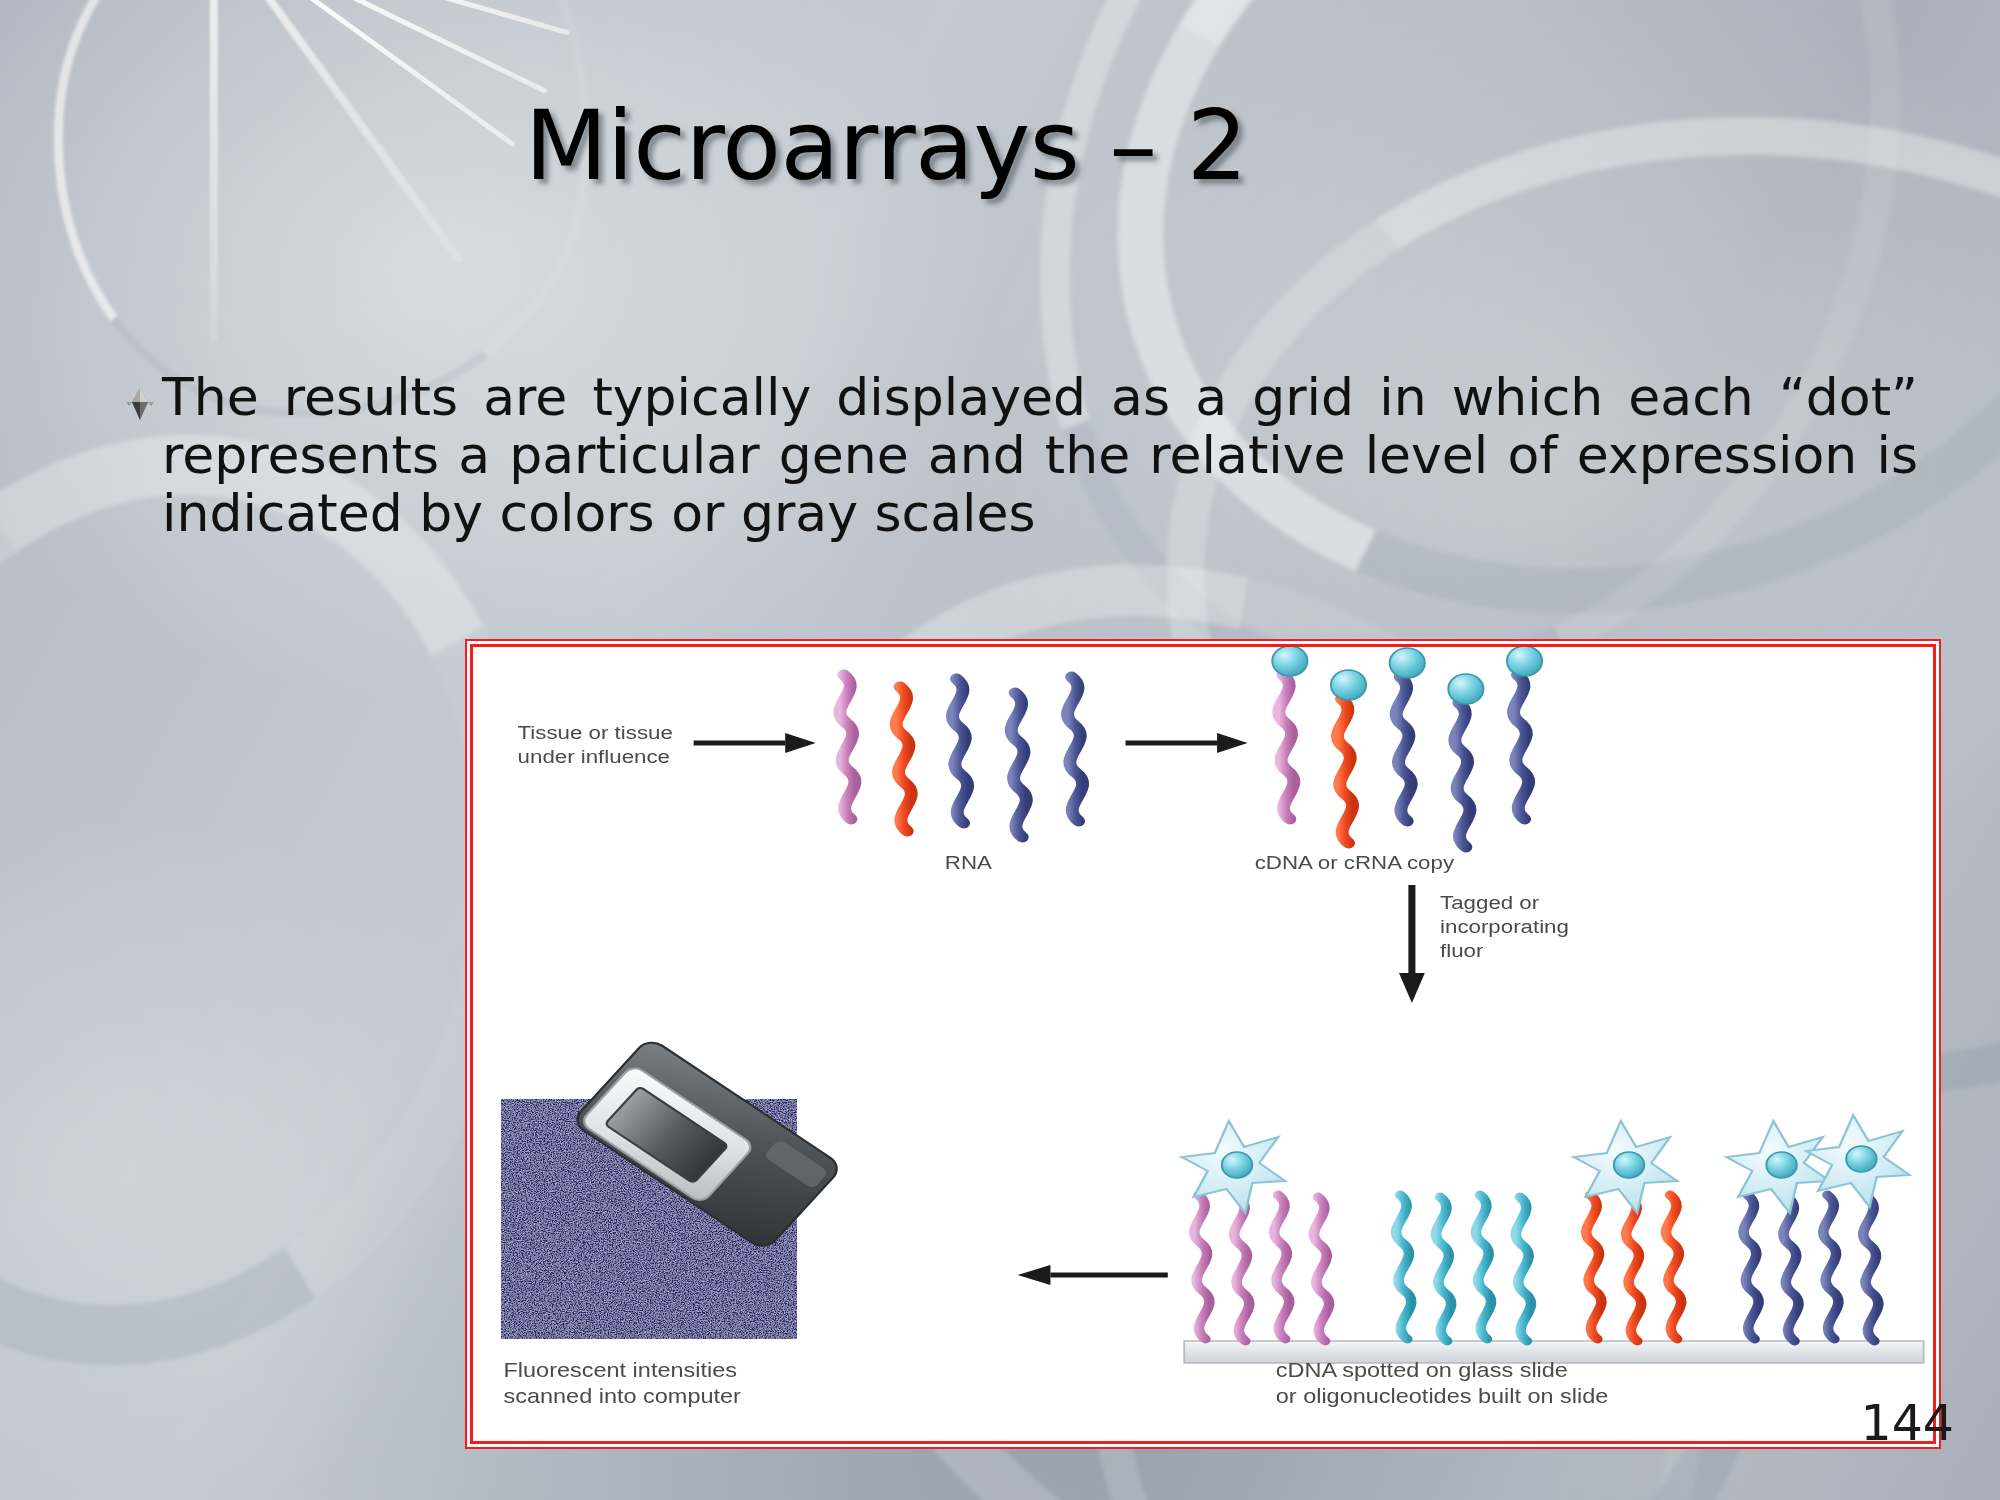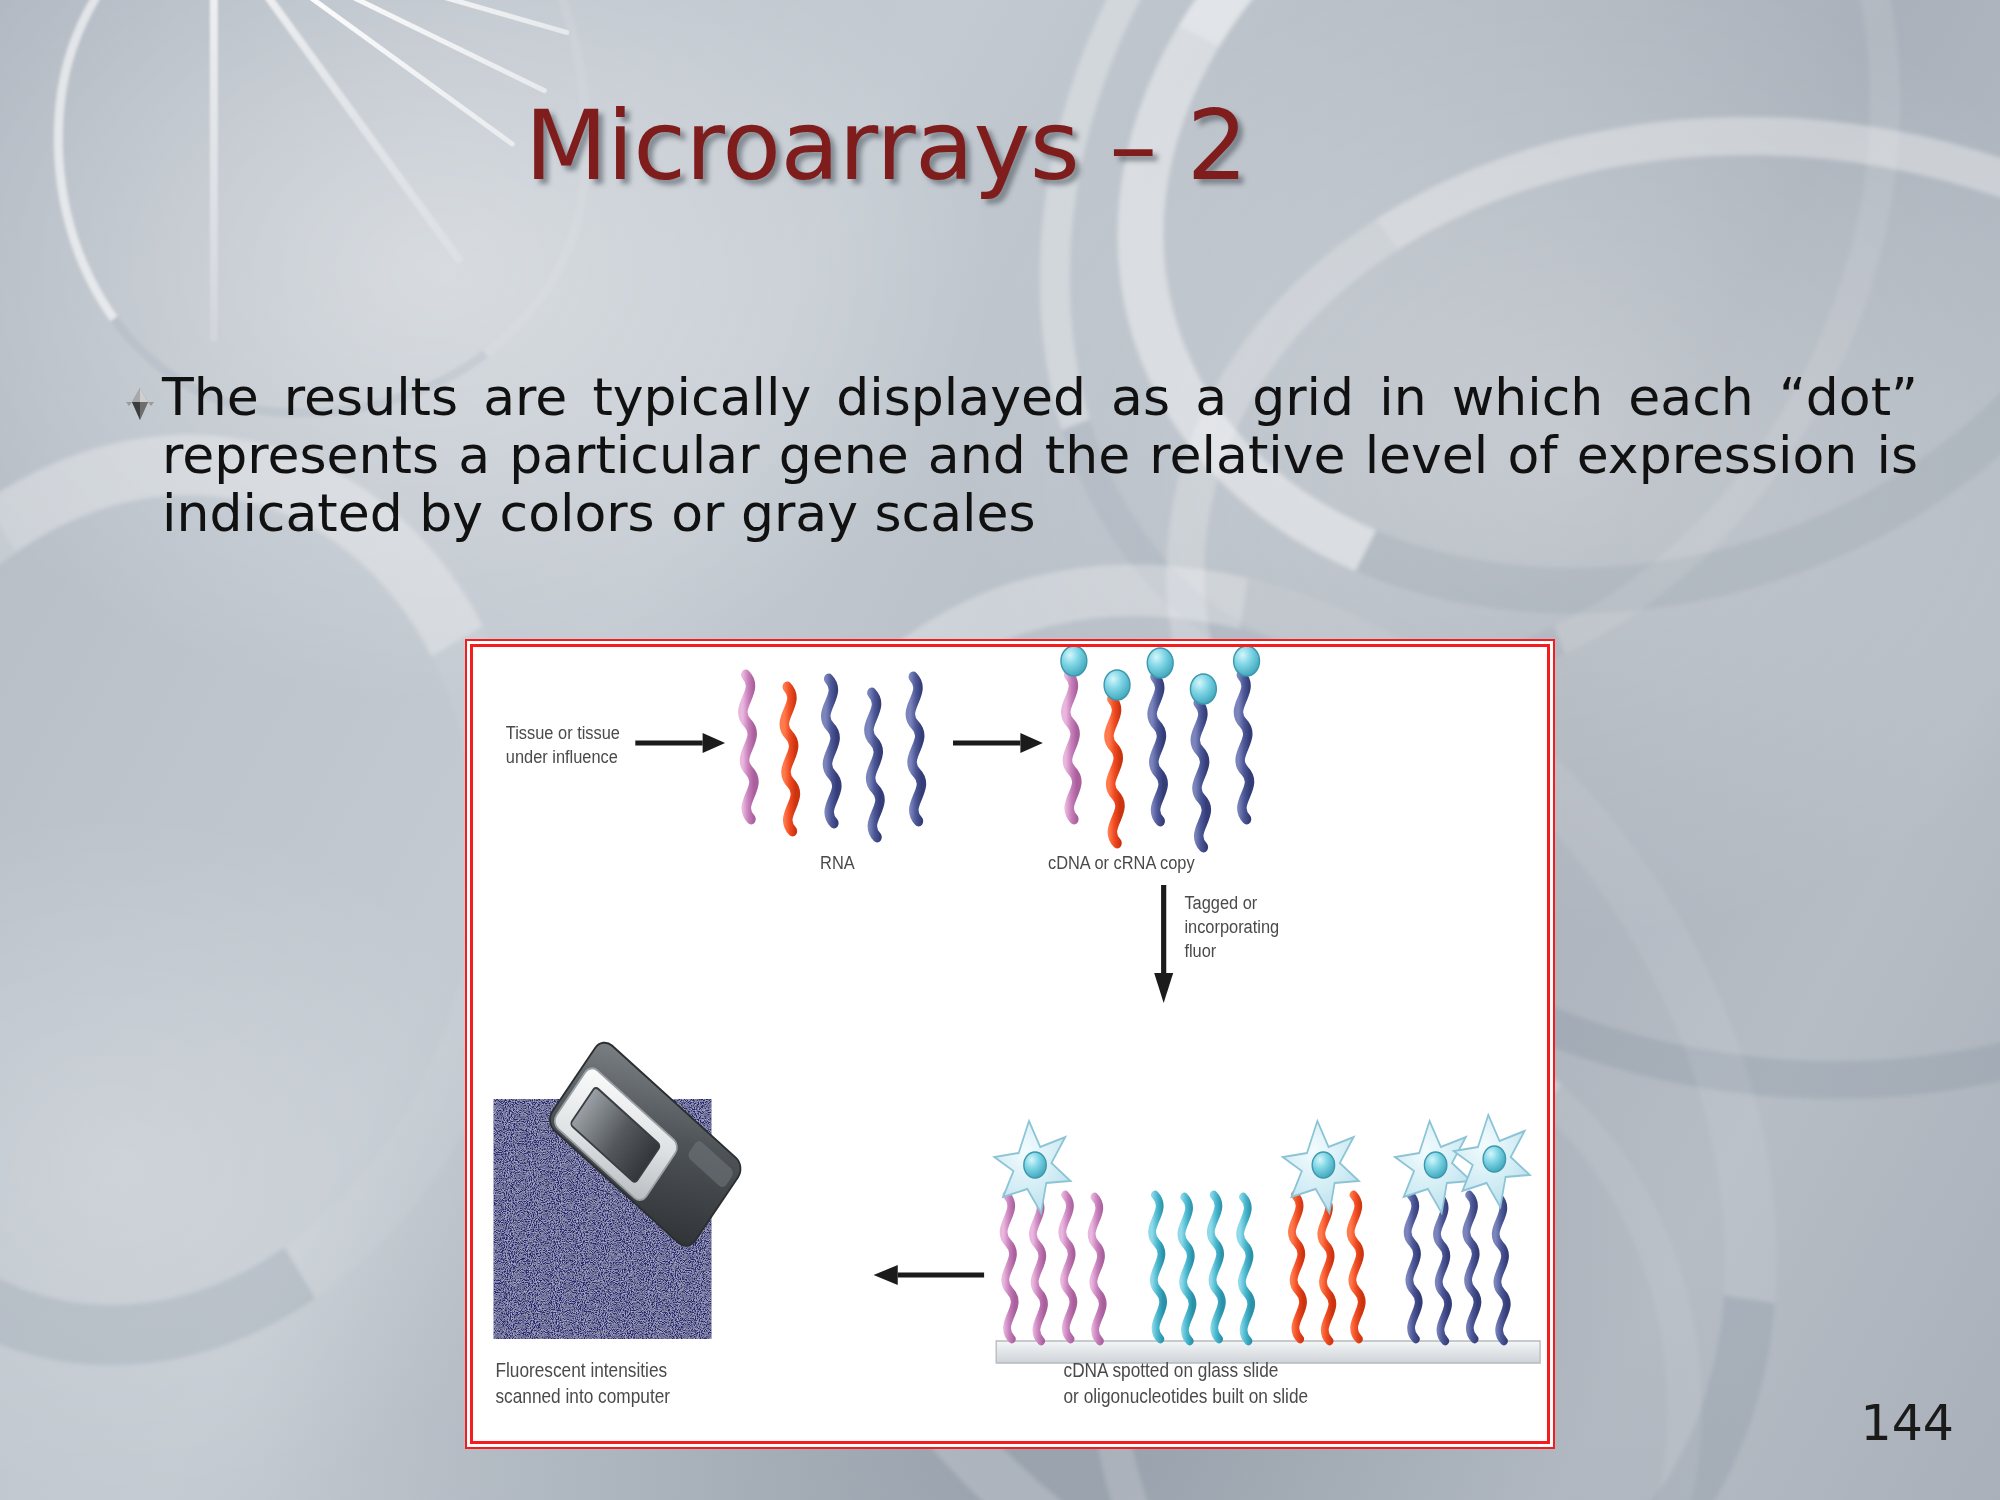--- a/index.html
+++ b/index.html
@@ -116,7 +116,7 @@
     text-align: center;
     font-size: 96px;
     line-height: 1.05;
-    color: #7f1d1d;
+    color: #000000;
     letter-spacing: -0.5px;
     text-shadow: 5px 5px 5px rgba(70,78,88,.55);
     white-space: nowrap;

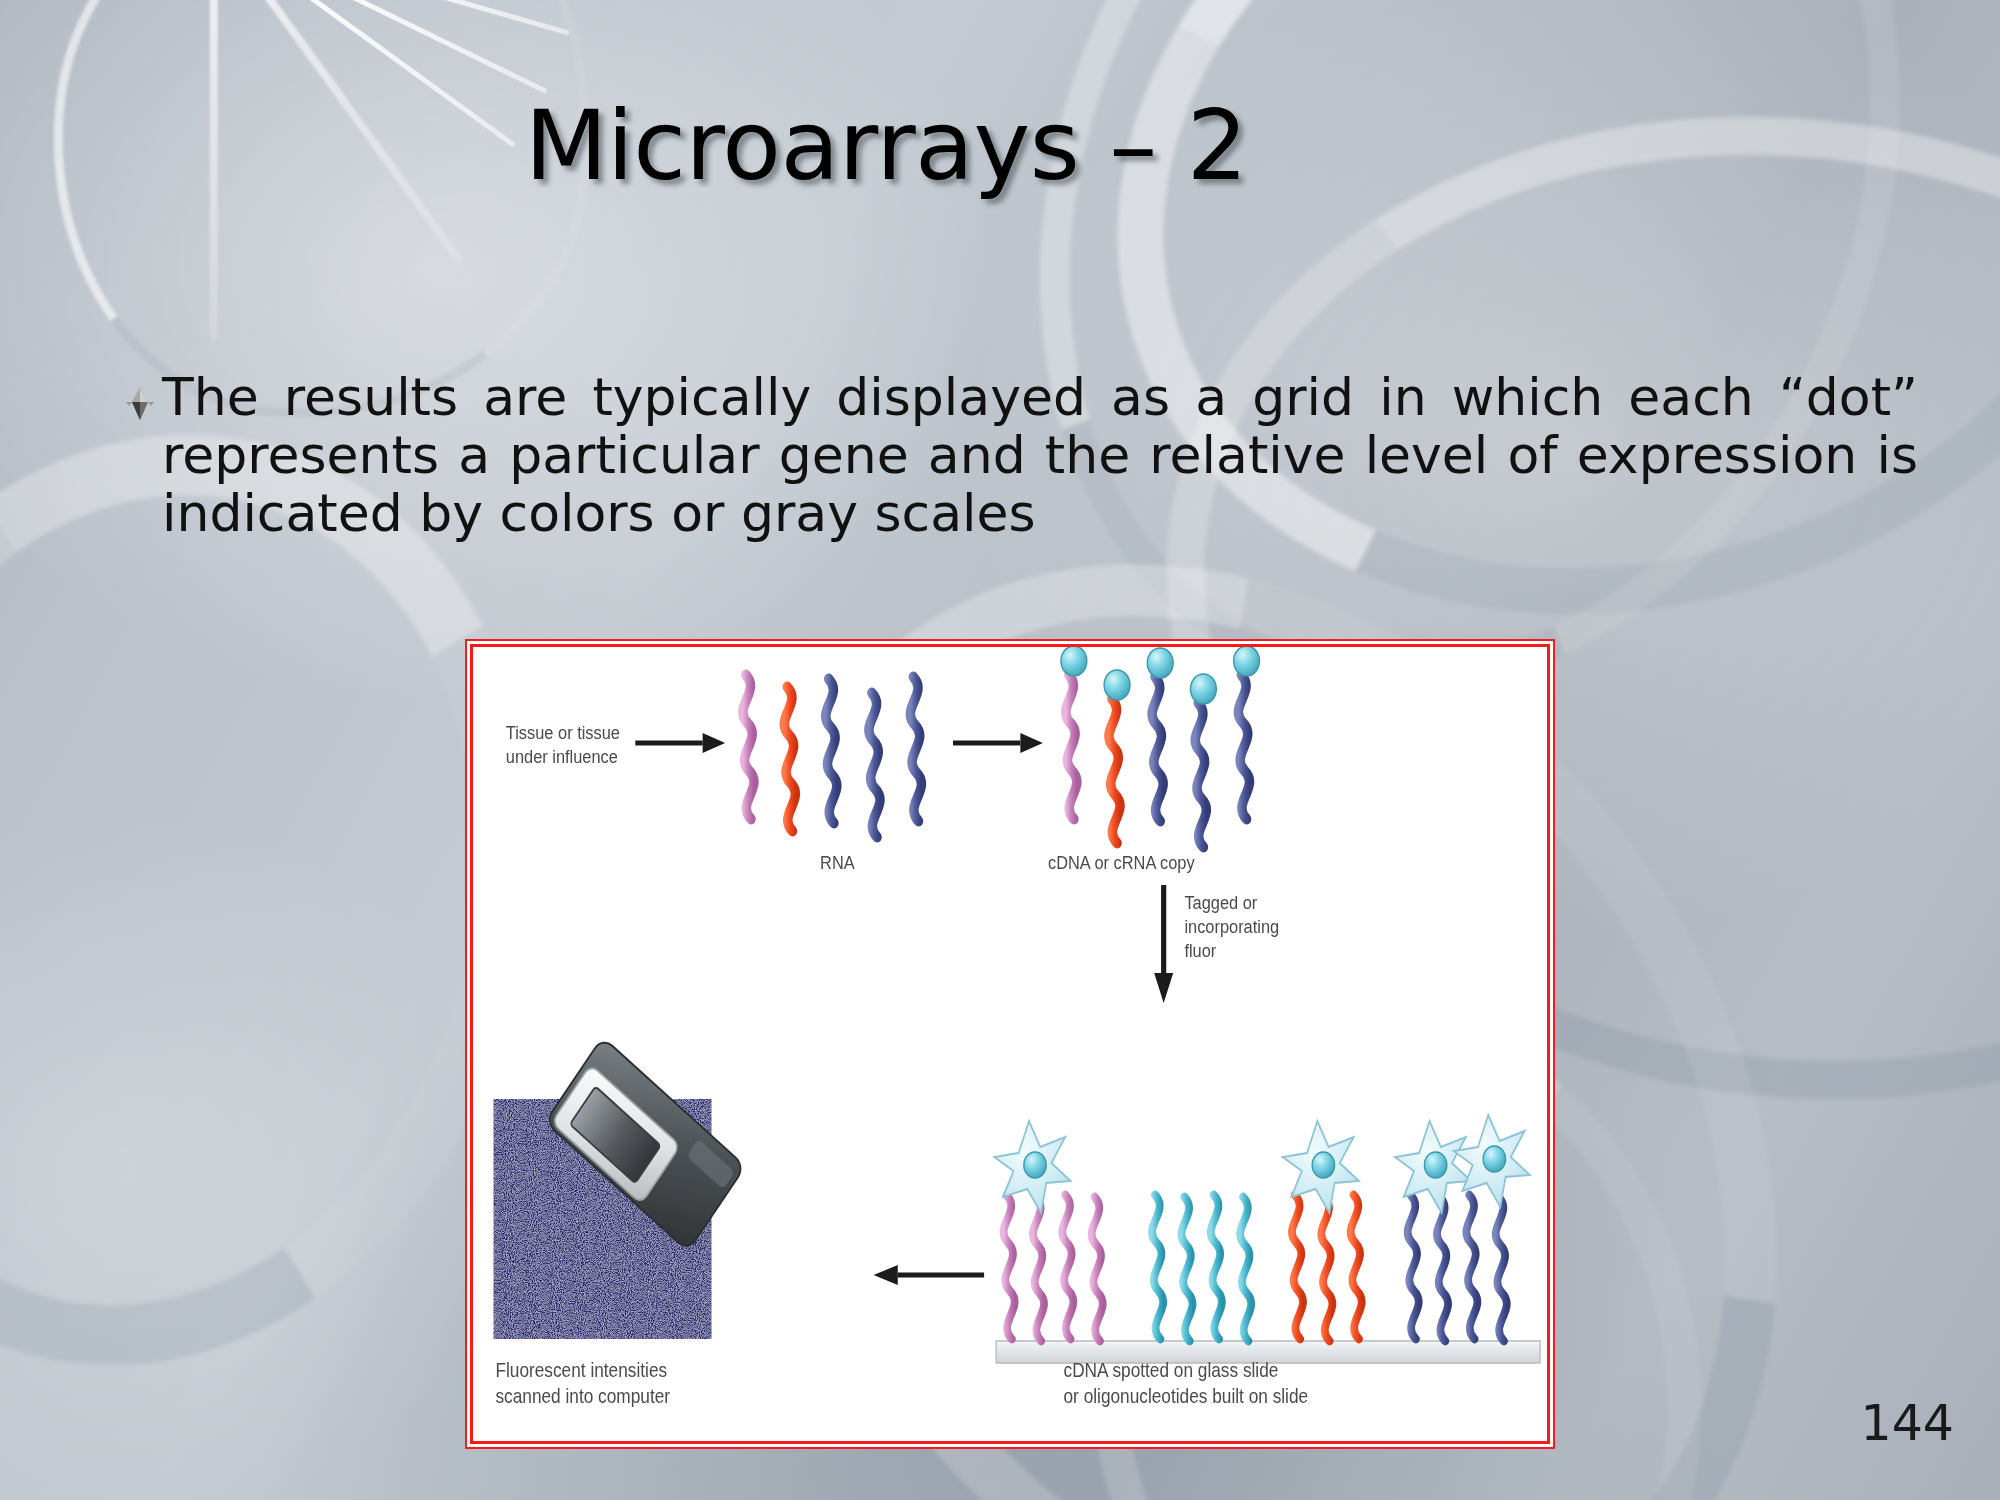--- a/index.html
+++ b/index.html
@@ -153,7 +153,7 @@
     position: absolute;
     left: 470px;
     top: 644px;
-    width: 1080px;
+    width: 1466px;
     height: 800px;
     background: #ffffff;
     border: 3px solid #f41c1c;

